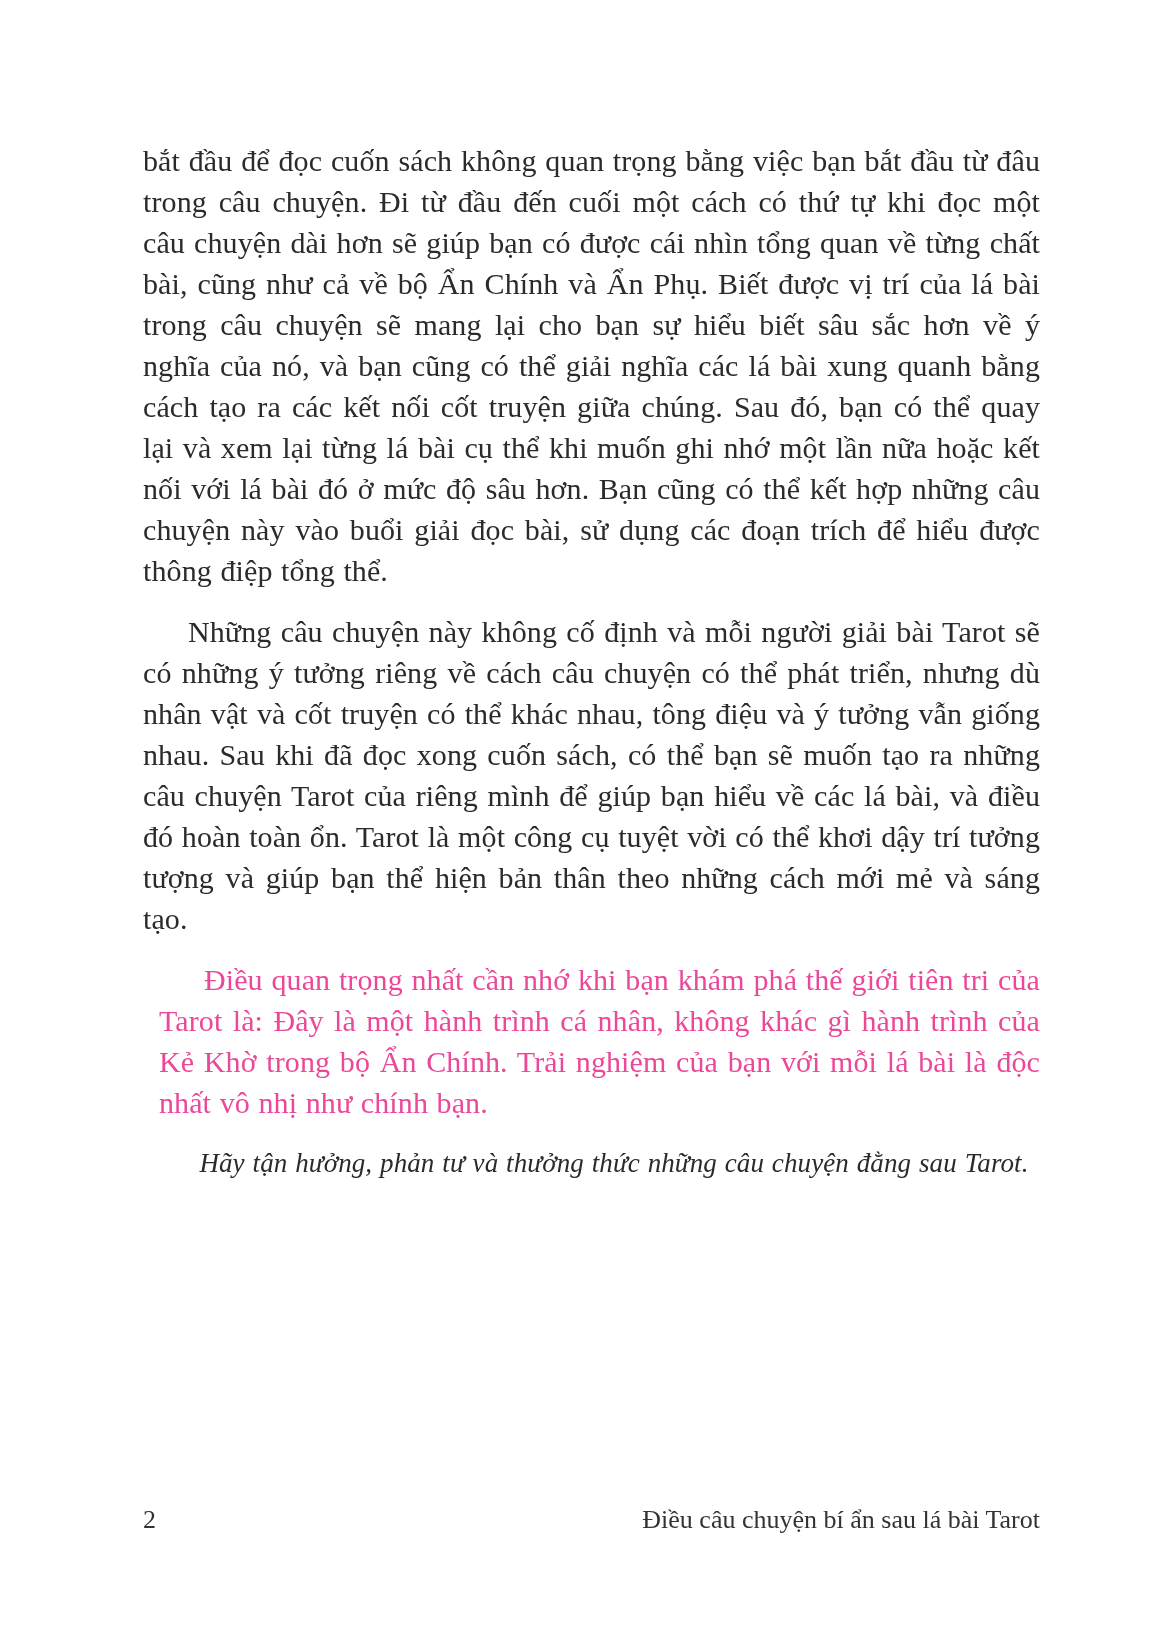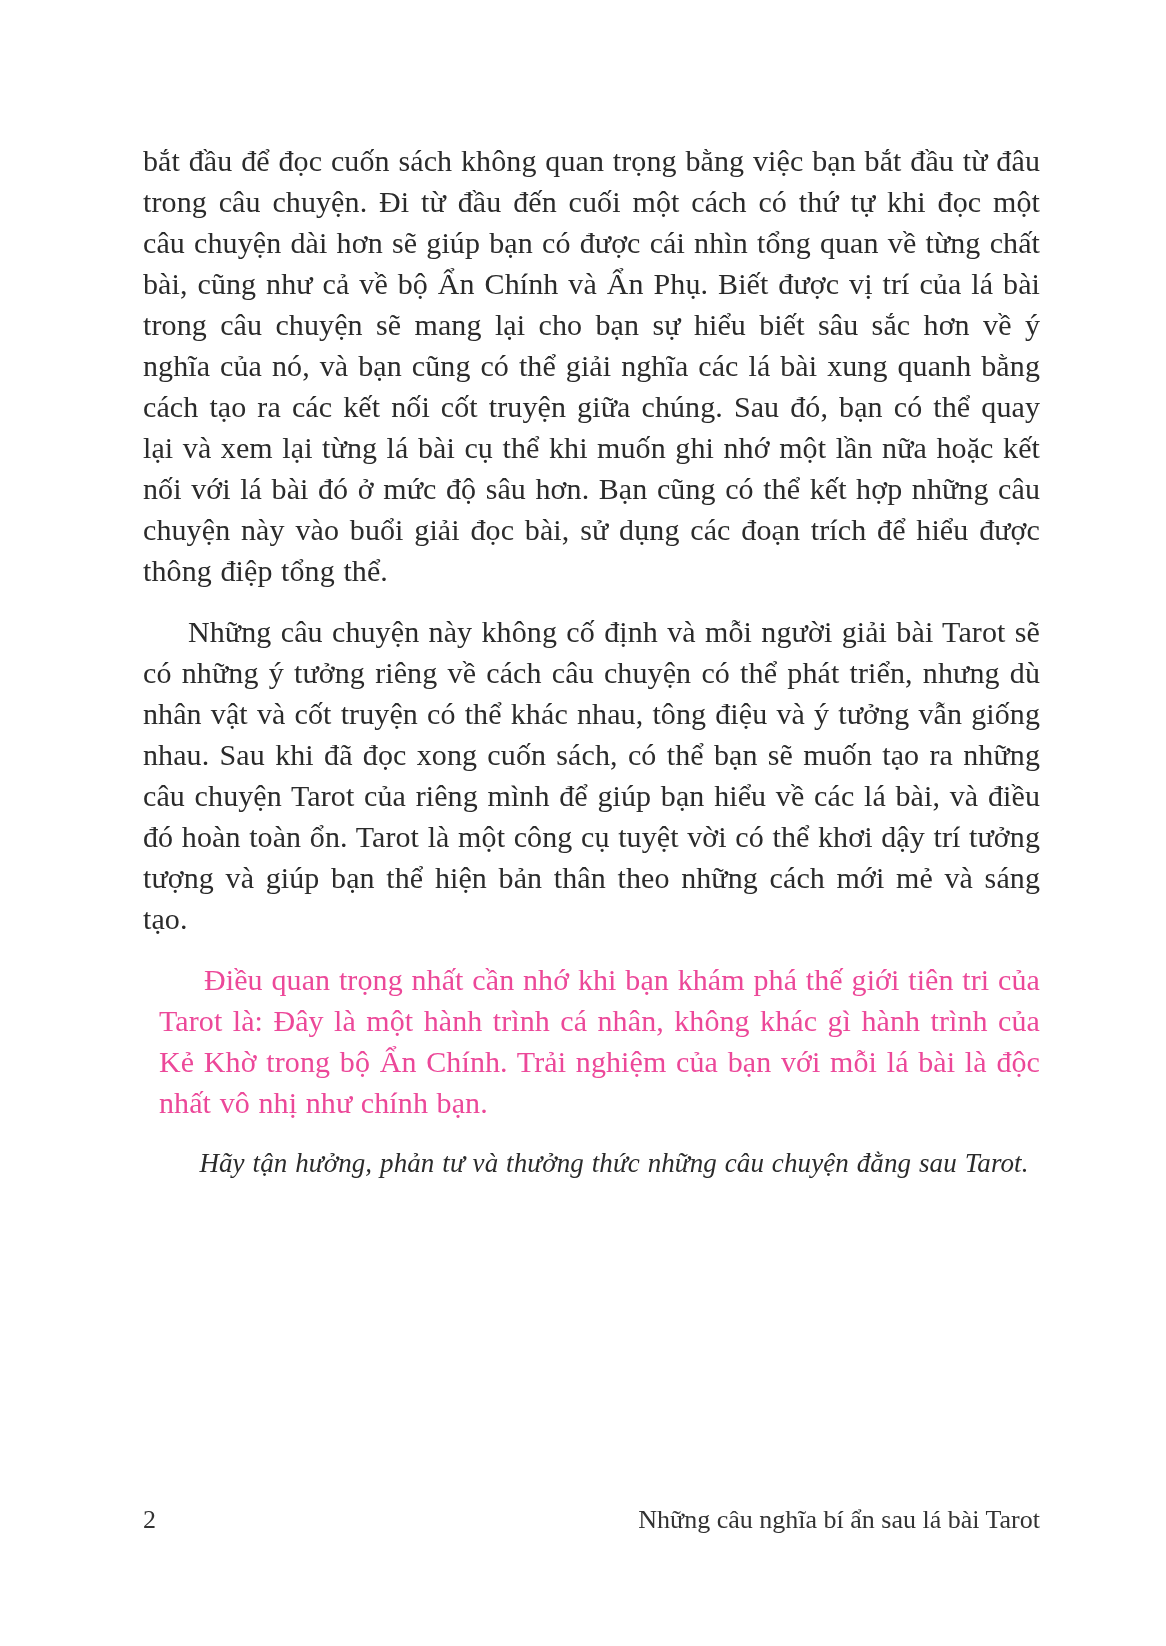--- a/index.html
+++ b/index.html
@@ -76,7 +76,7 @@
 
   <div class="footer">
     <span class="page-number">2</span>
-    <span class="running-title">Những câu nghĩa bí ẩn sau lá bài Tarot</span>
+    <span class="running-title">Điều câu chuyện bí ẩn sau lá bài Tarot</span>
   </div>
 
 </div>

